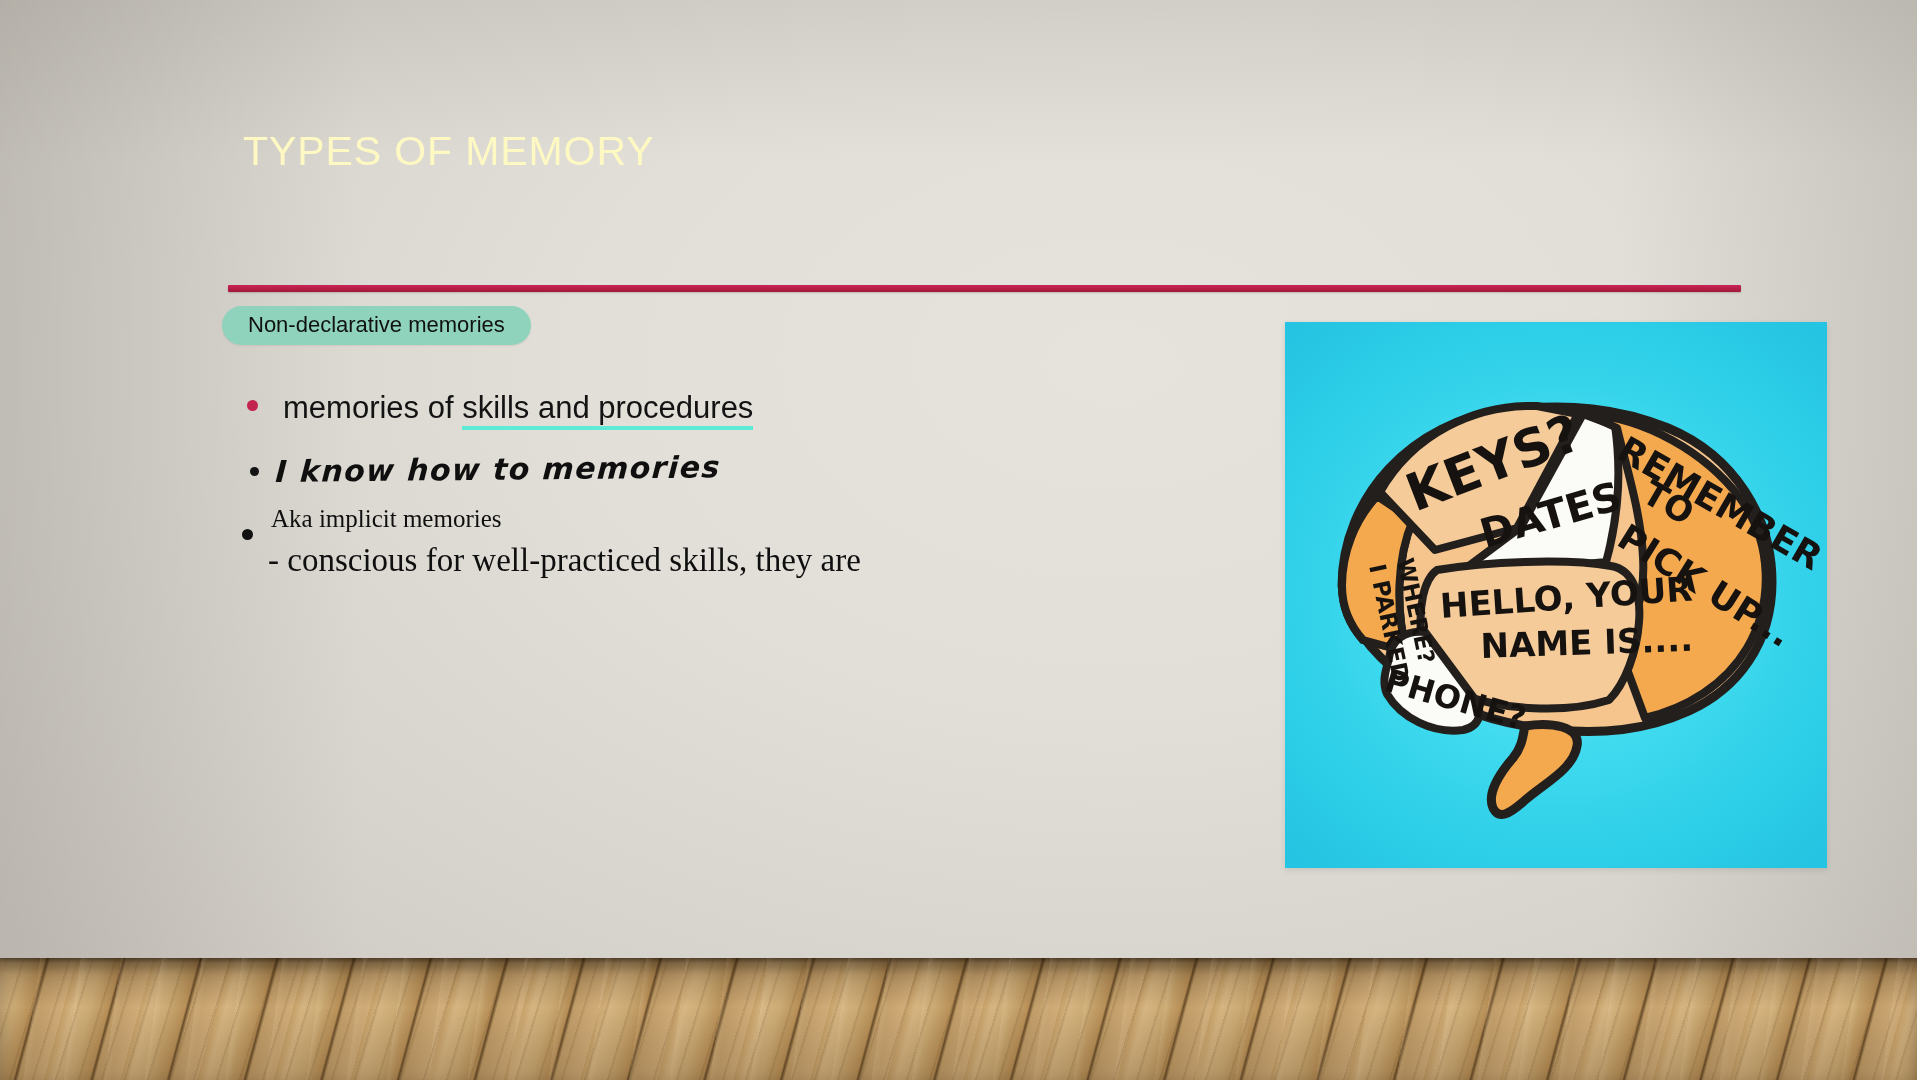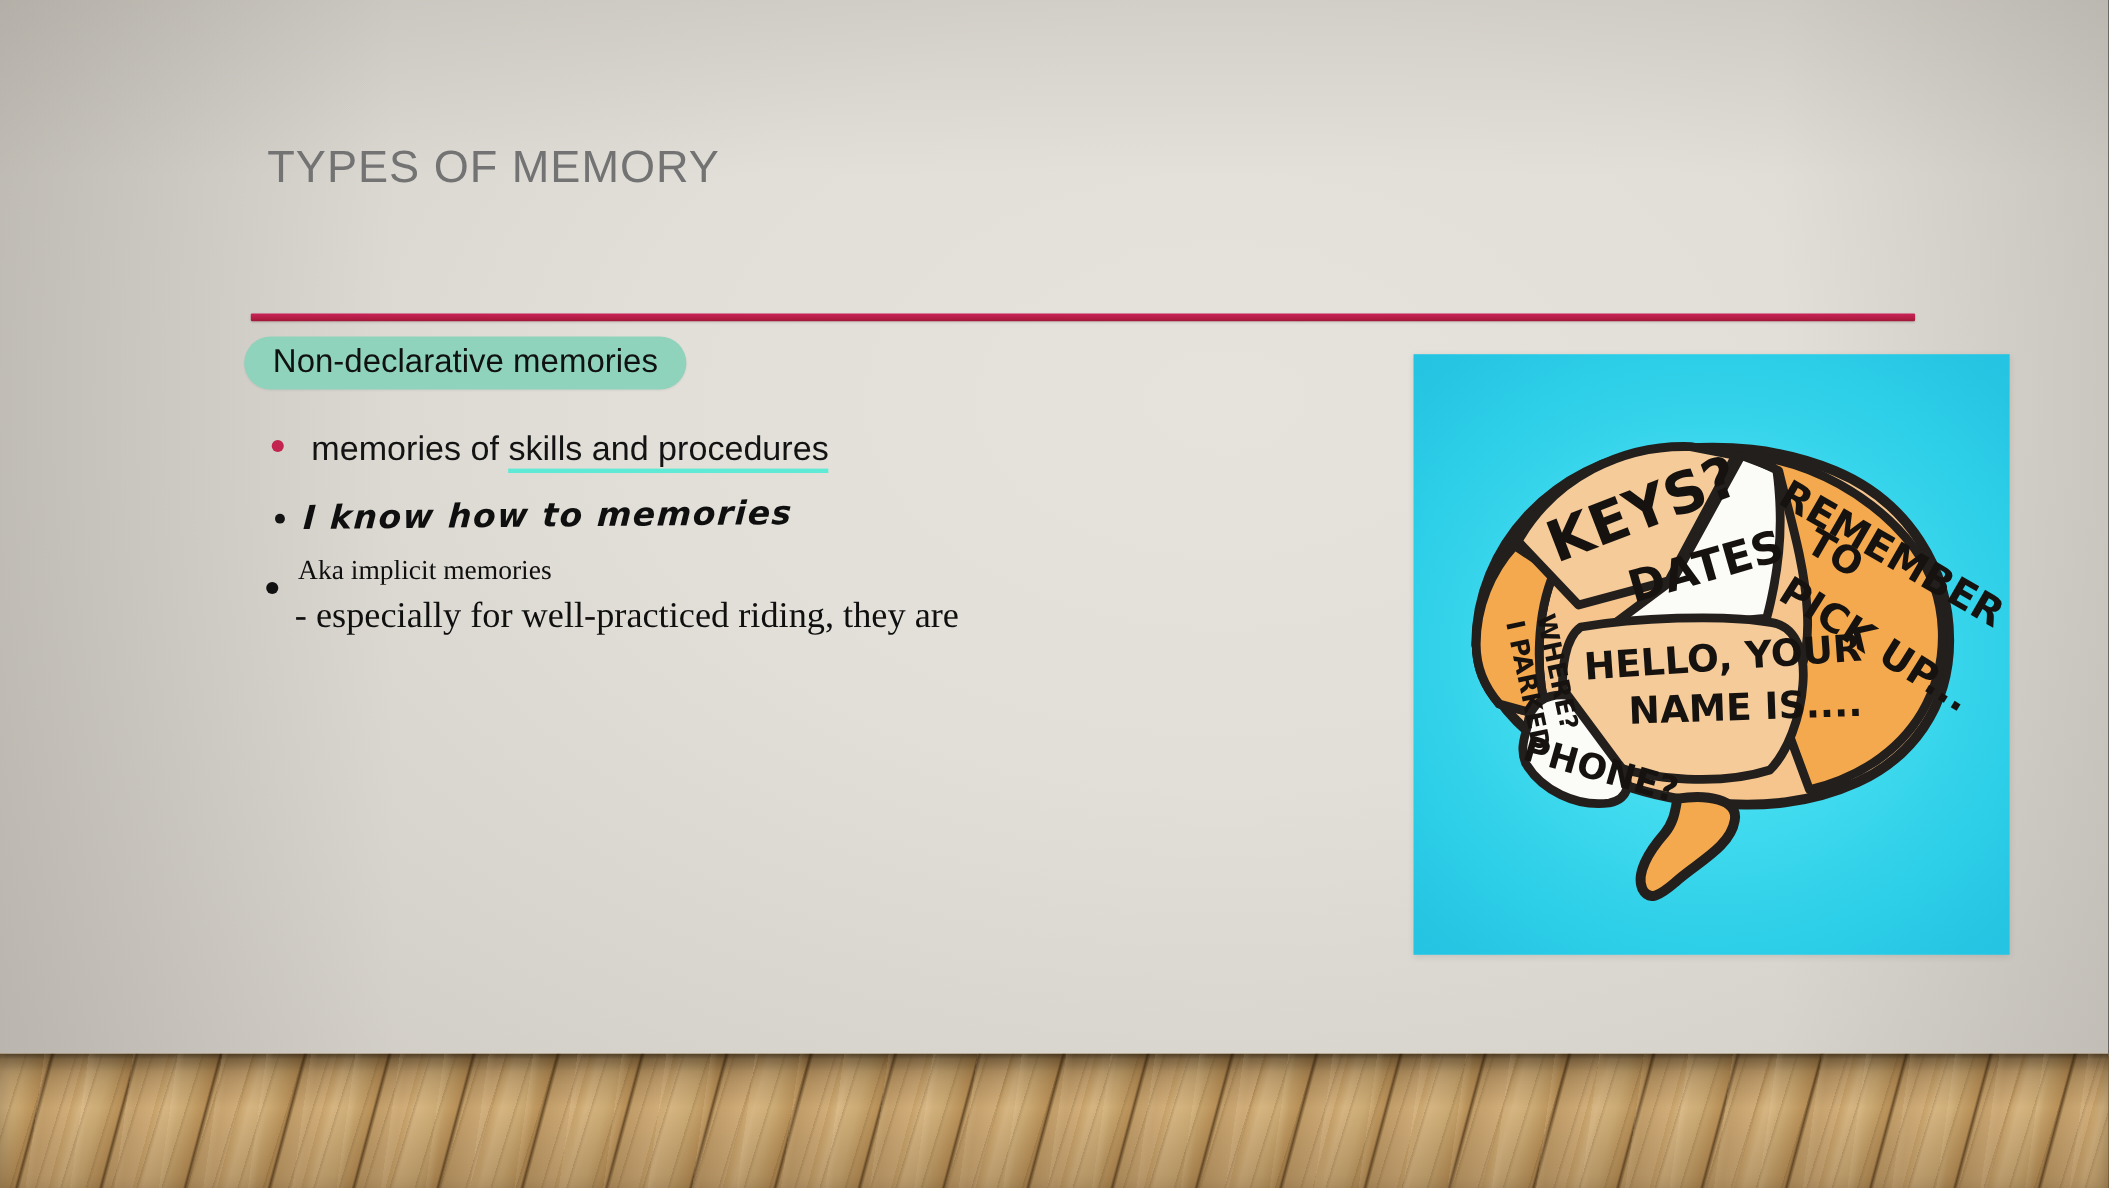--- a/index.html
+++ b/index.html
@@ -92,7 +92,7 @@
     font-size: 41px;
     font-weight: 400;
     letter-spacing: 0.9px;
-    color: #737373;
+    color: #fef9c3;
     font-family: "Liberation Sans", sans-serif;
     white-space: nowrap;
     text-align: center;

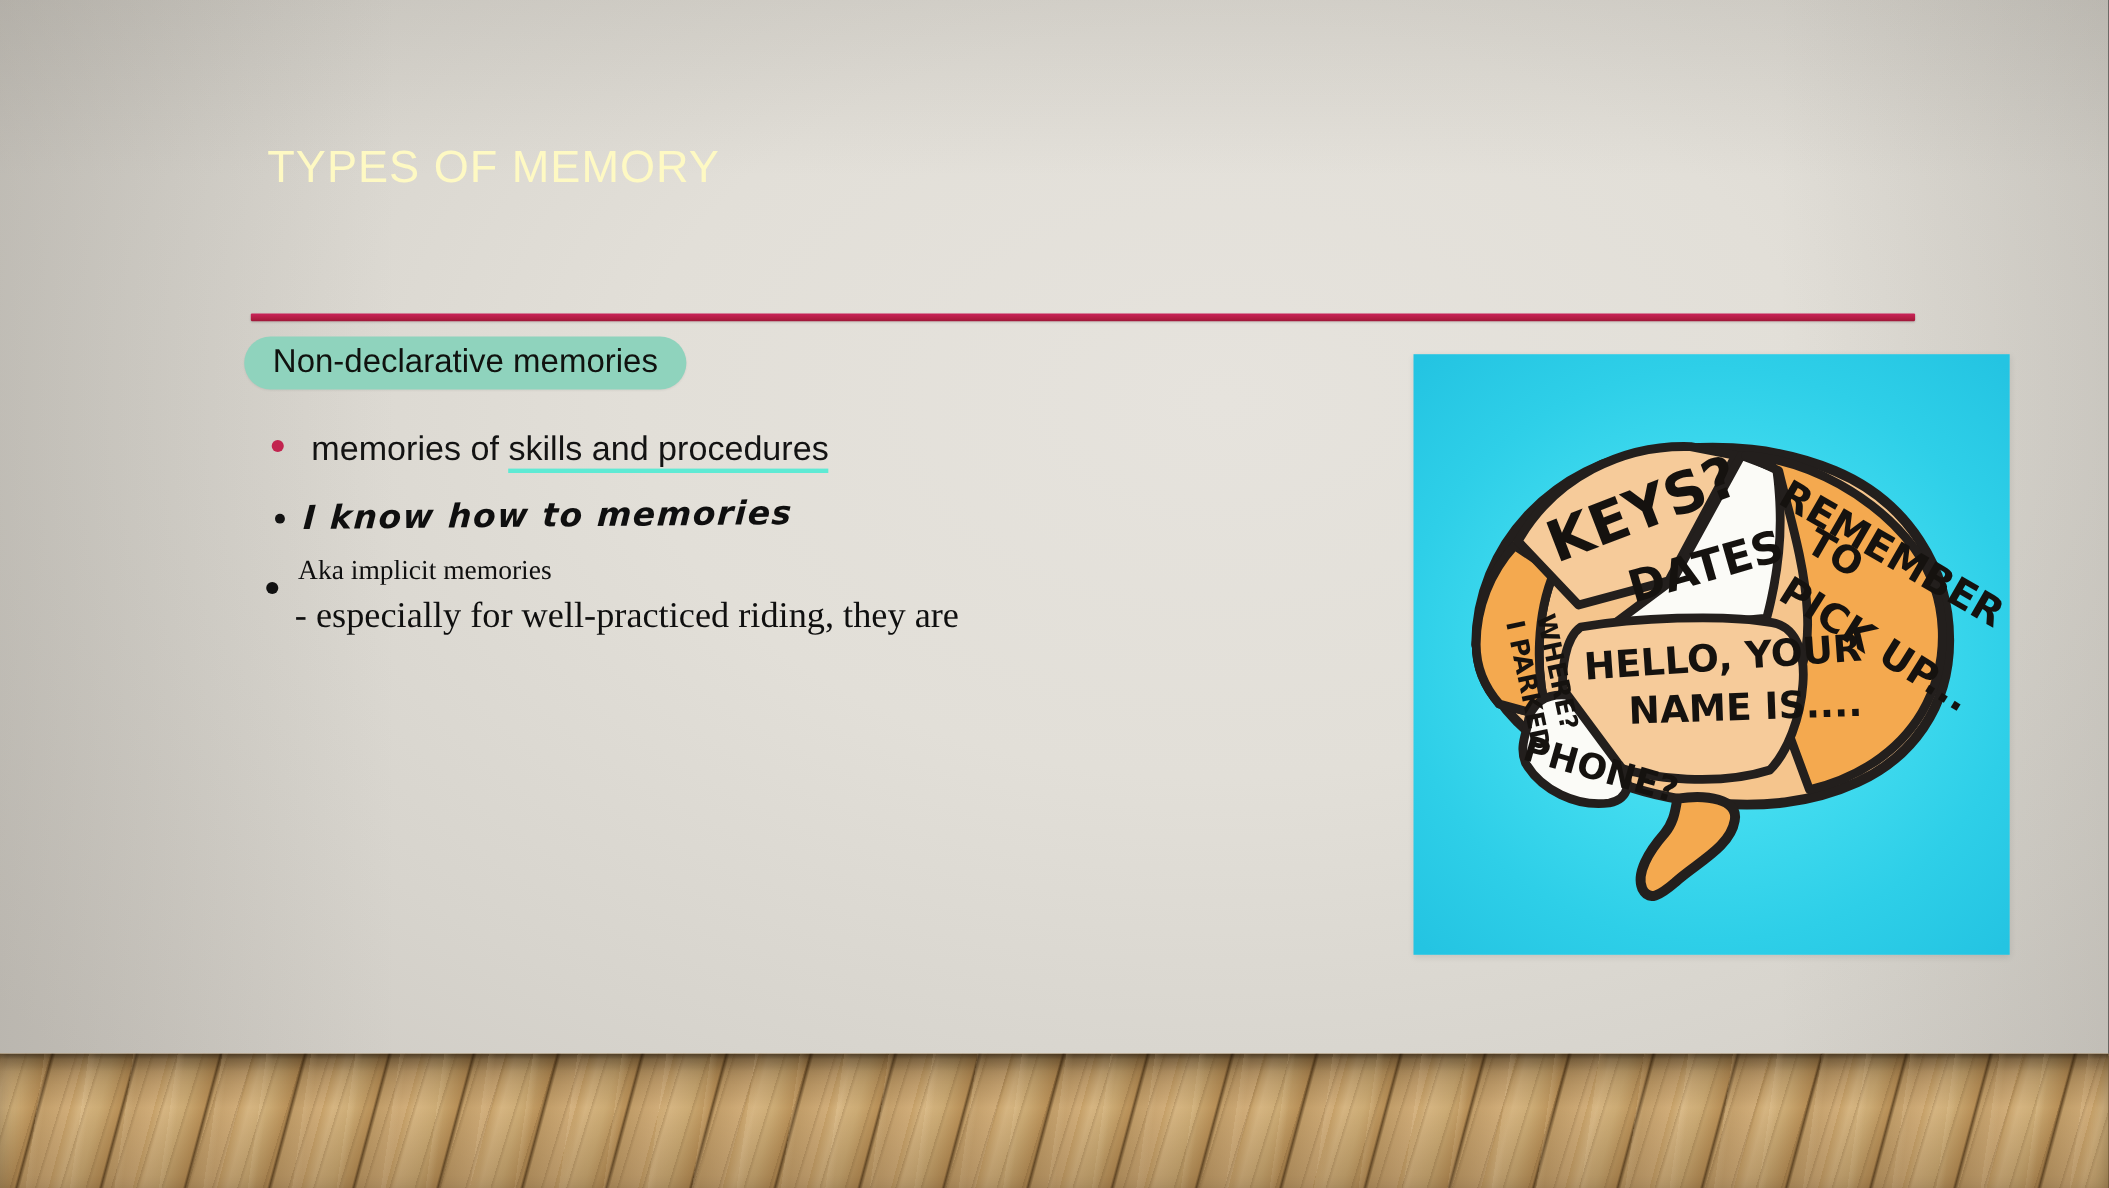--- a/index.html
+++ b/index.html
@@ -124,7 +124,7 @@
     background: #8fd3bd;
     border-radius: 30px;
     padding: 7px 26px 9px 26px;
-    font-size: 30px;
+    font-size: 22px;
     color: #10120f;
     font-family: "Liberation Sans", sans-serif;
     line-height: 1.05;

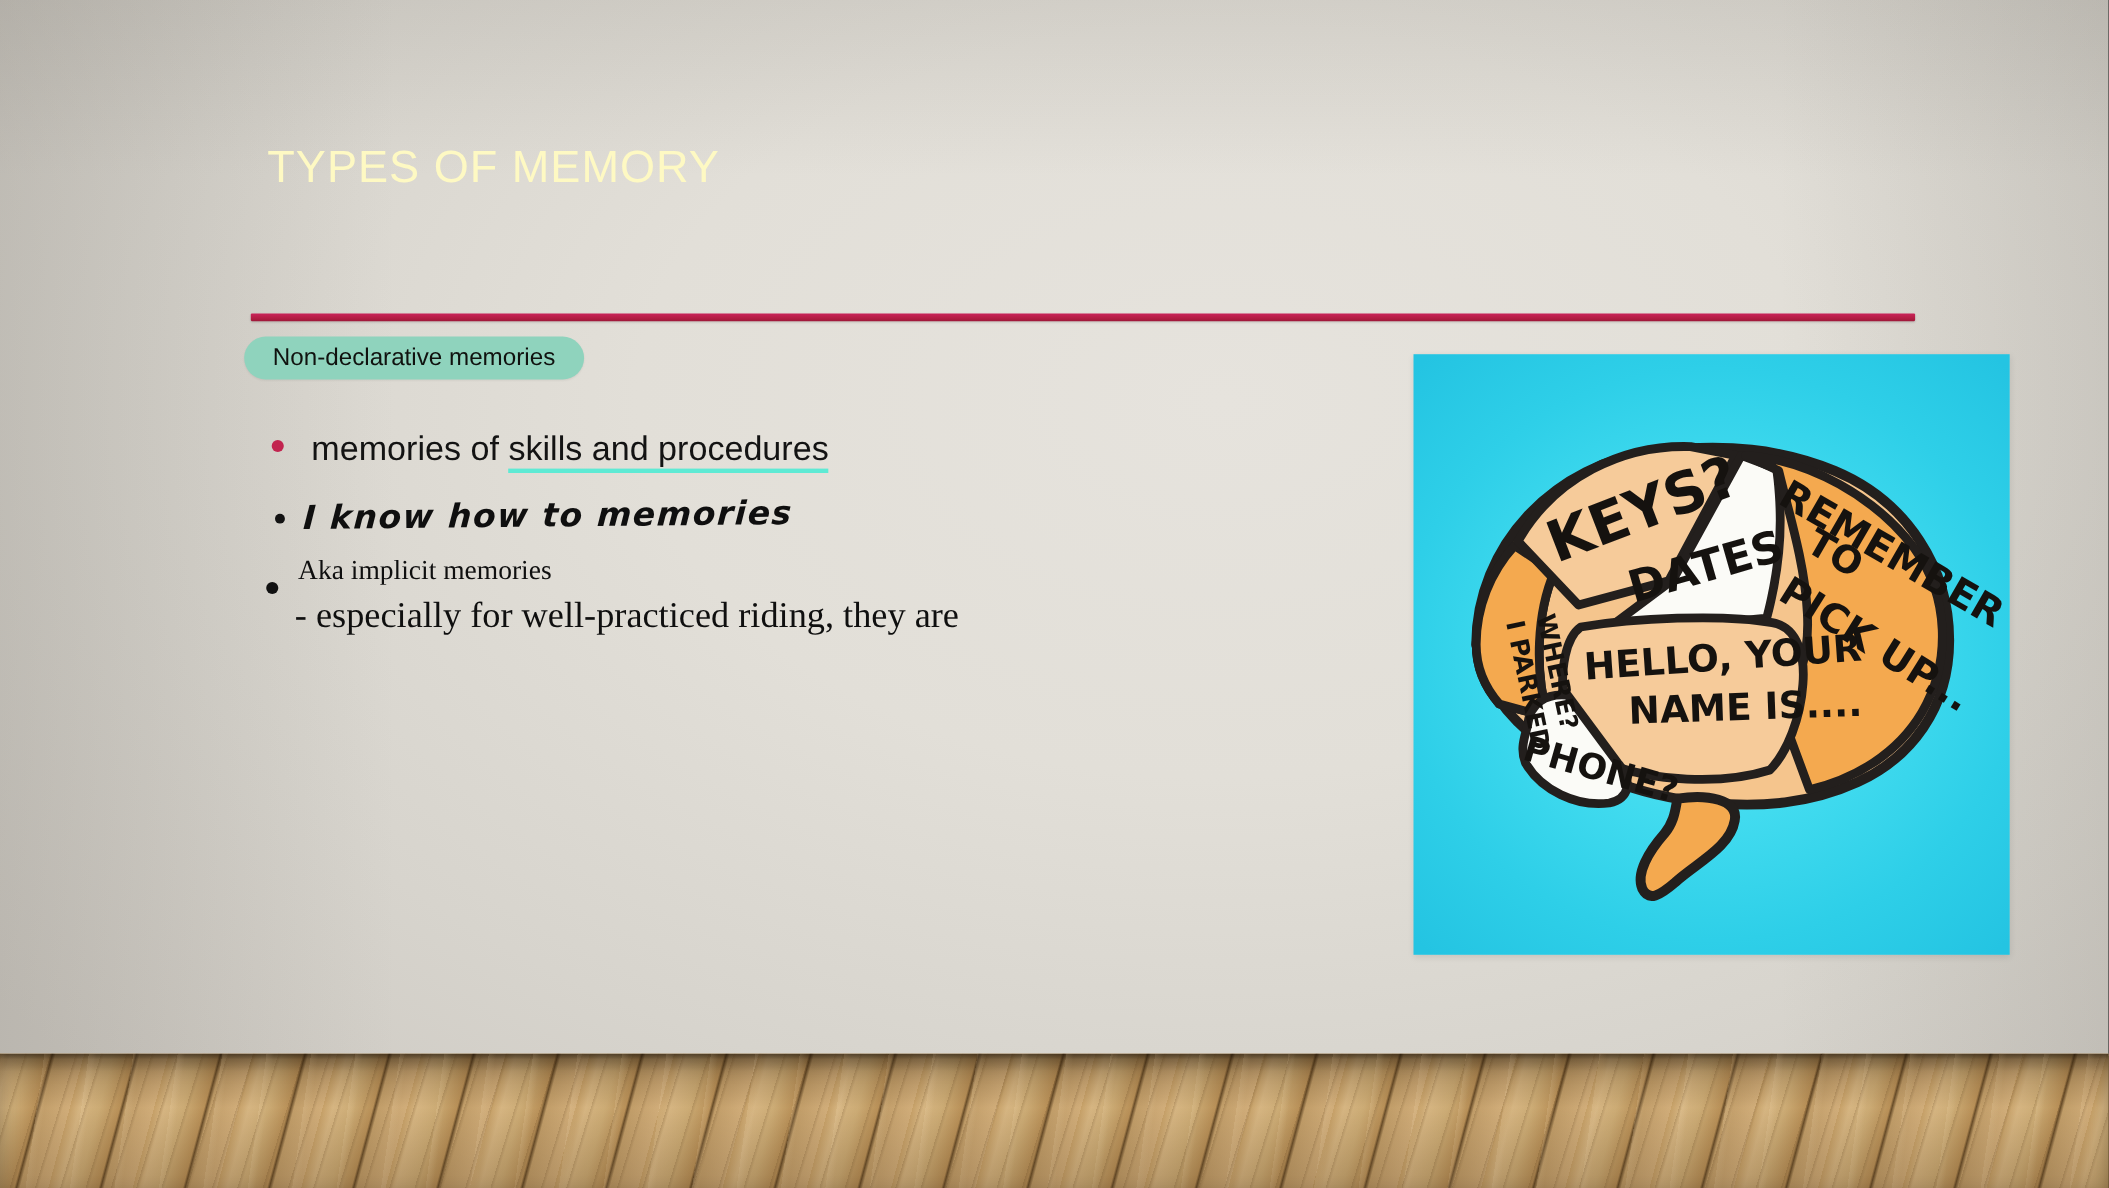--- a/index.html
+++ b/index.html
@@ -269,7 +269,7 @@
     </div>
 
     <div class="serif-sub">
-      <span>- especially for well-practiced riding, they are</span><br>
+      <span>- conscious for well-practiced skills, they are</span><br>
     </div>
 
 

